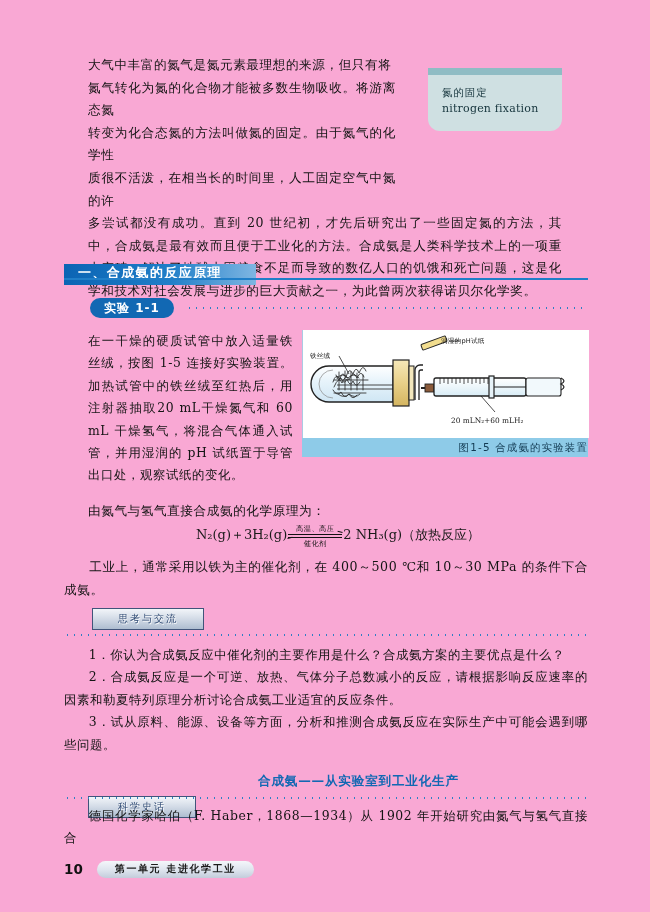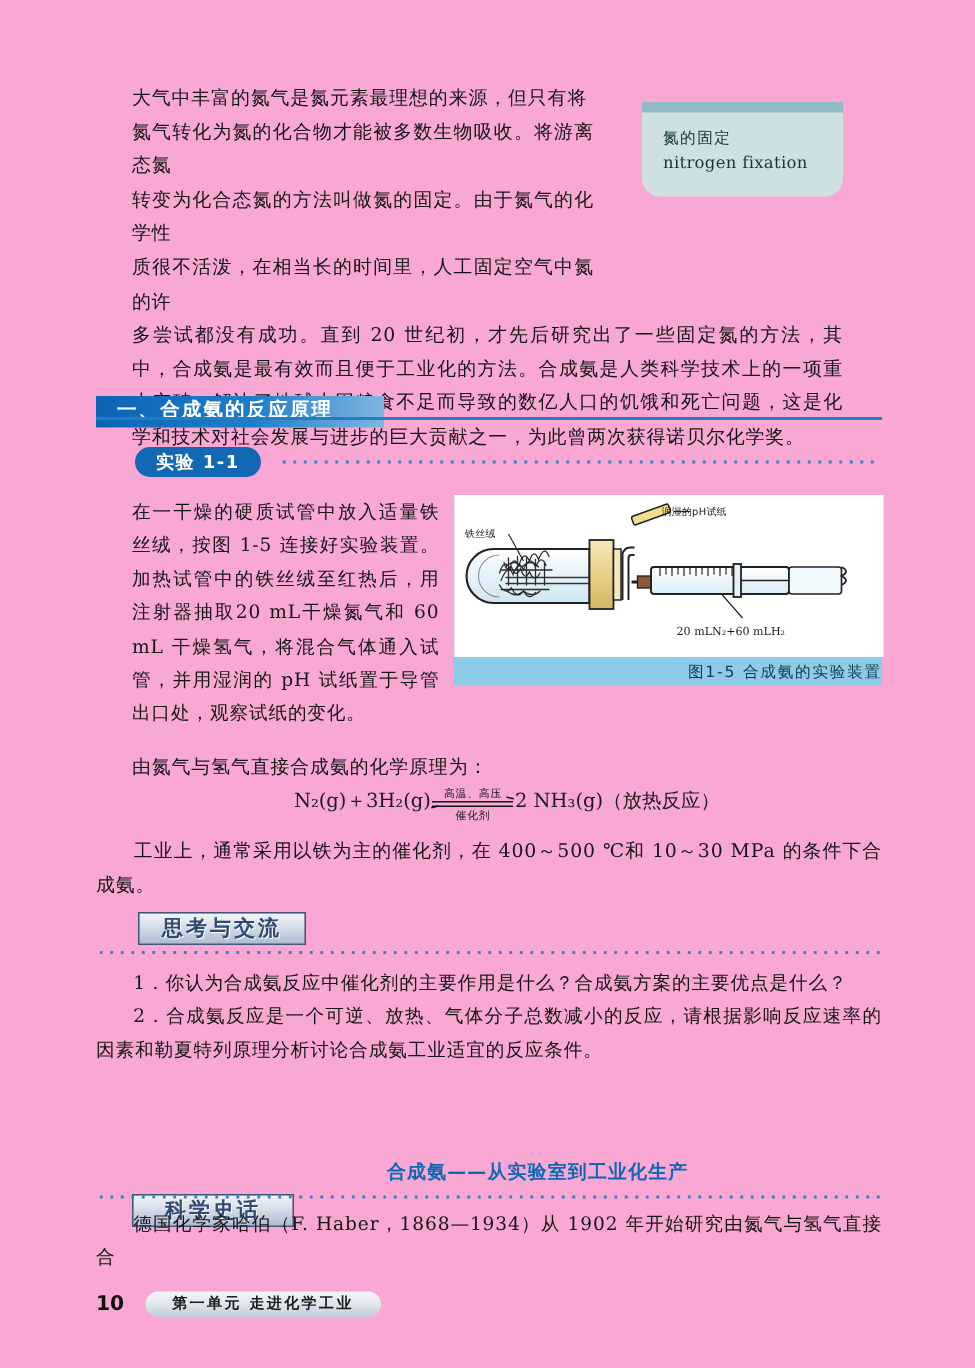--- a/index.html
+++ b/index.html
@@ -300,8 +300,8 @@
   }
   .grey-tab .txt {
     font-family: "DejaVu Sans", "Liberation Sans", sans-serif;
-    font-weight: bold;
-    font-size: 14px;
+    font-weight: normal;
+    font-size: 10px;
     letter-spacing: 2px;
     color: #2f4a73;
     text-shadow: 0.7px 0.7px 0 #ffffff;

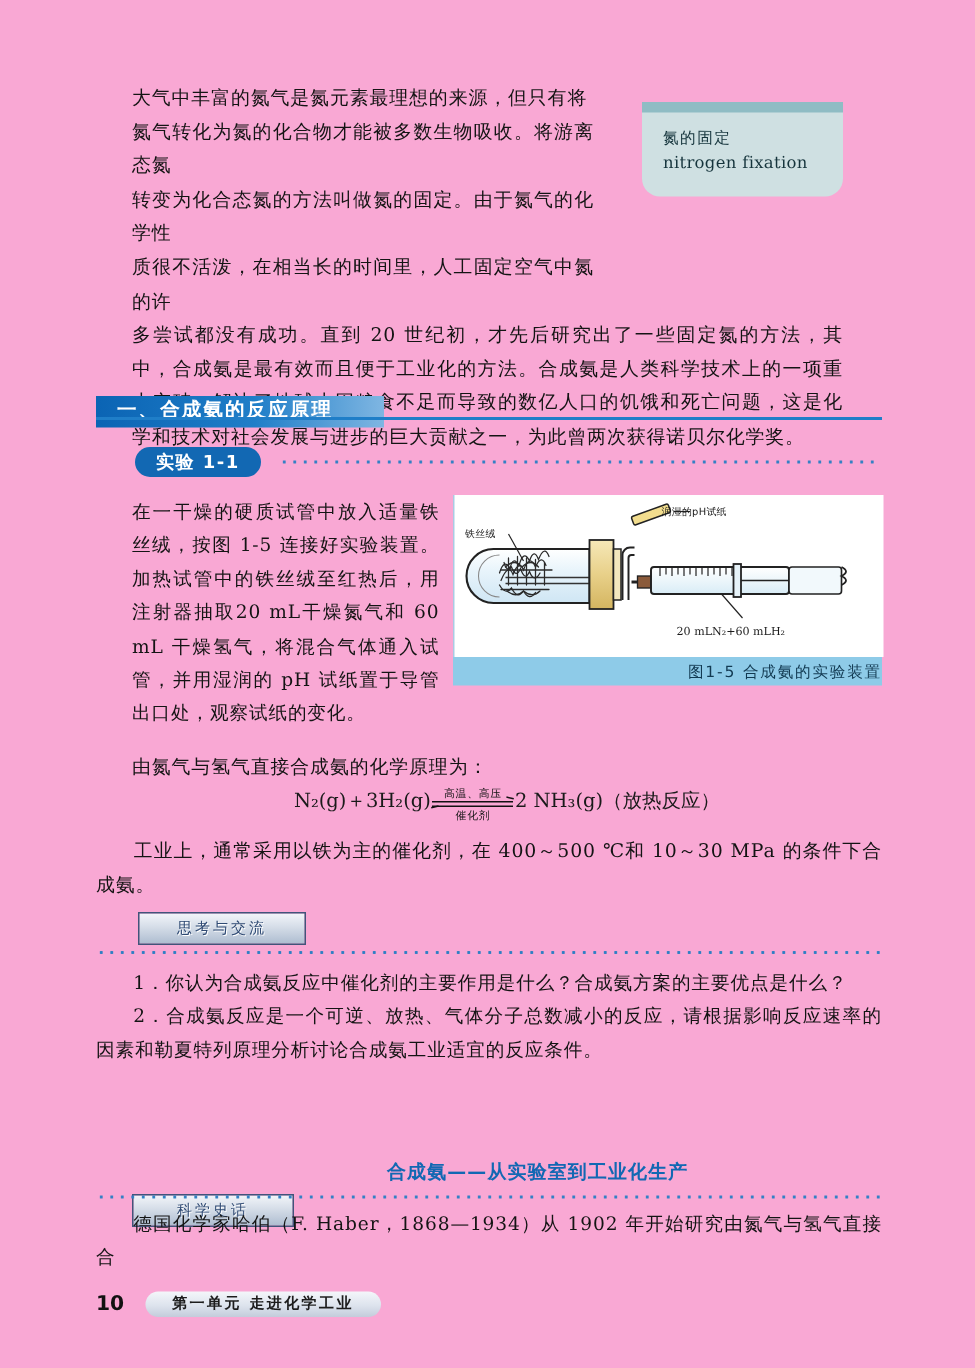--- a/index.html
+++ b/index.html
@@ -557,6 +557,7 @@
   <div id="think-list" class="body-text">
     <p>1．你认为合成氨反应中催化剂的主要作用是什么？合成氨方案的主要优点是什么？</p>
     <p>2．合成氨反应是一个可逆、放热、气体分子总数减小的反应，请根据影响反应速率的因素和勒夏特列原理分析讨论合成氨工业适宜的反应条件。</p>
+    <p>3．试从原料、能源、设备等方面，分析和推测合成氨反应在实际生产中可能会遇到哪些问题。</p>
   </div>
 
   <div class="grey-tab" id="hist-tab">

